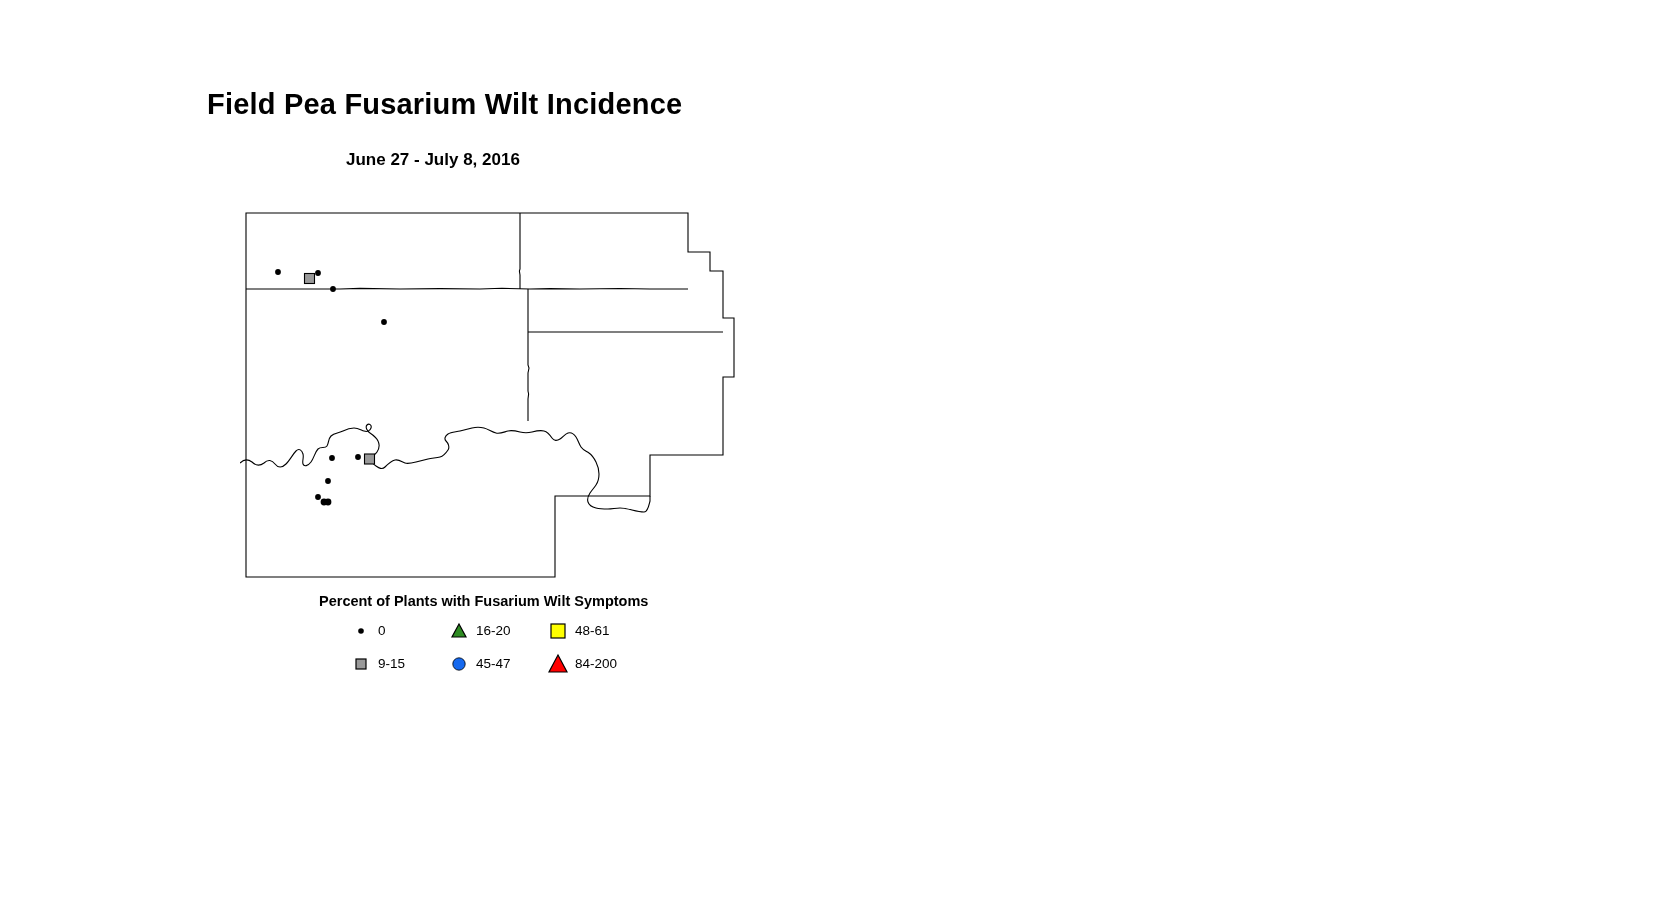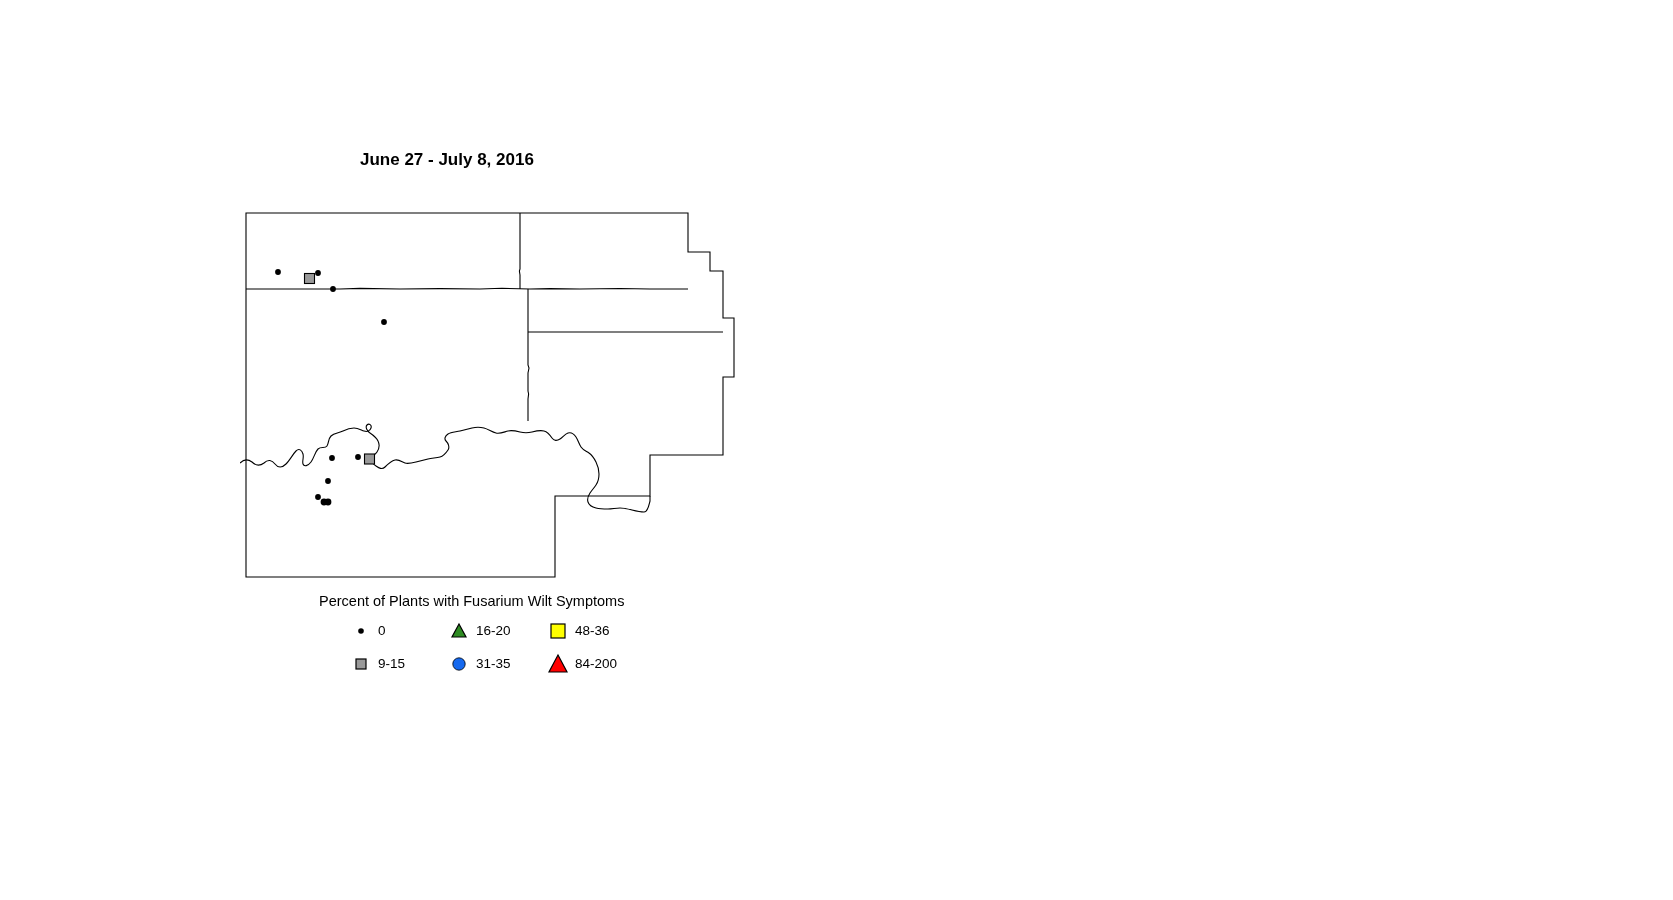--- a/index.html
+++ b/index.html
@@ -97,6 +97,7 @@
 
 <div id="figure">
 
+  <div id="title">Field Pea Fusarium Wilt Incidence</div>
   <div id="subtitle">June 27 - July 8, 2016</div>
 
   <div id="map-area">

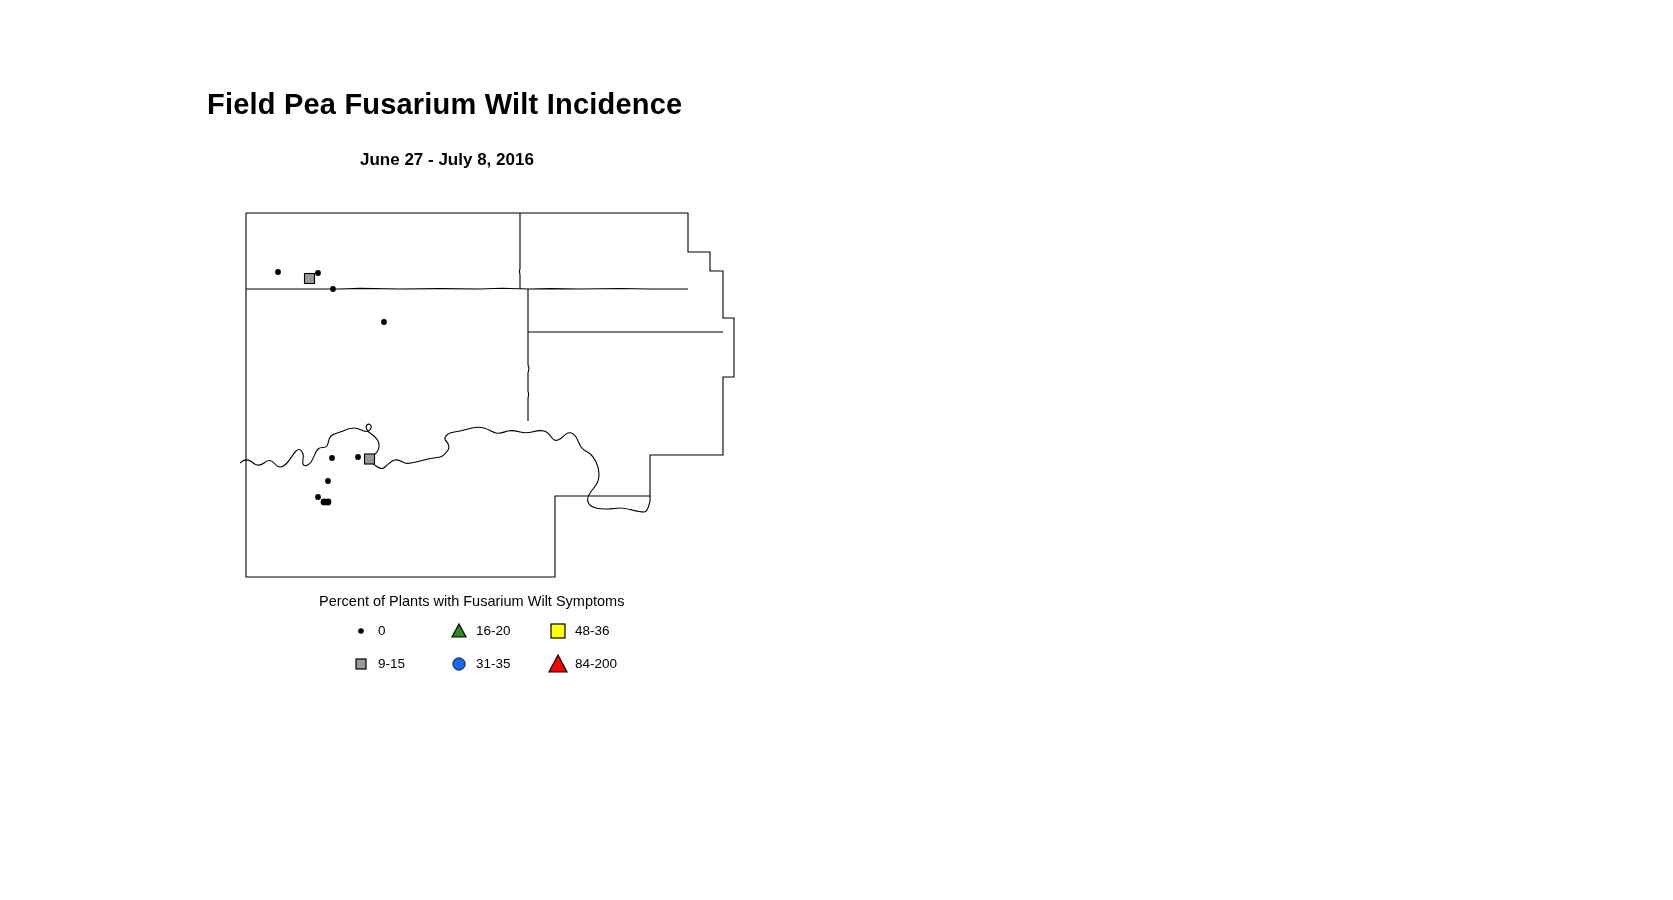--- a/index.html
+++ b/index.html
@@ -34,7 +34,7 @@
   }
   #subtitle {
     position: absolute;
-    left: 360px;
+    left: 346px;
     top: 150px;
     font-size: 17px;
     font-weight: bold;

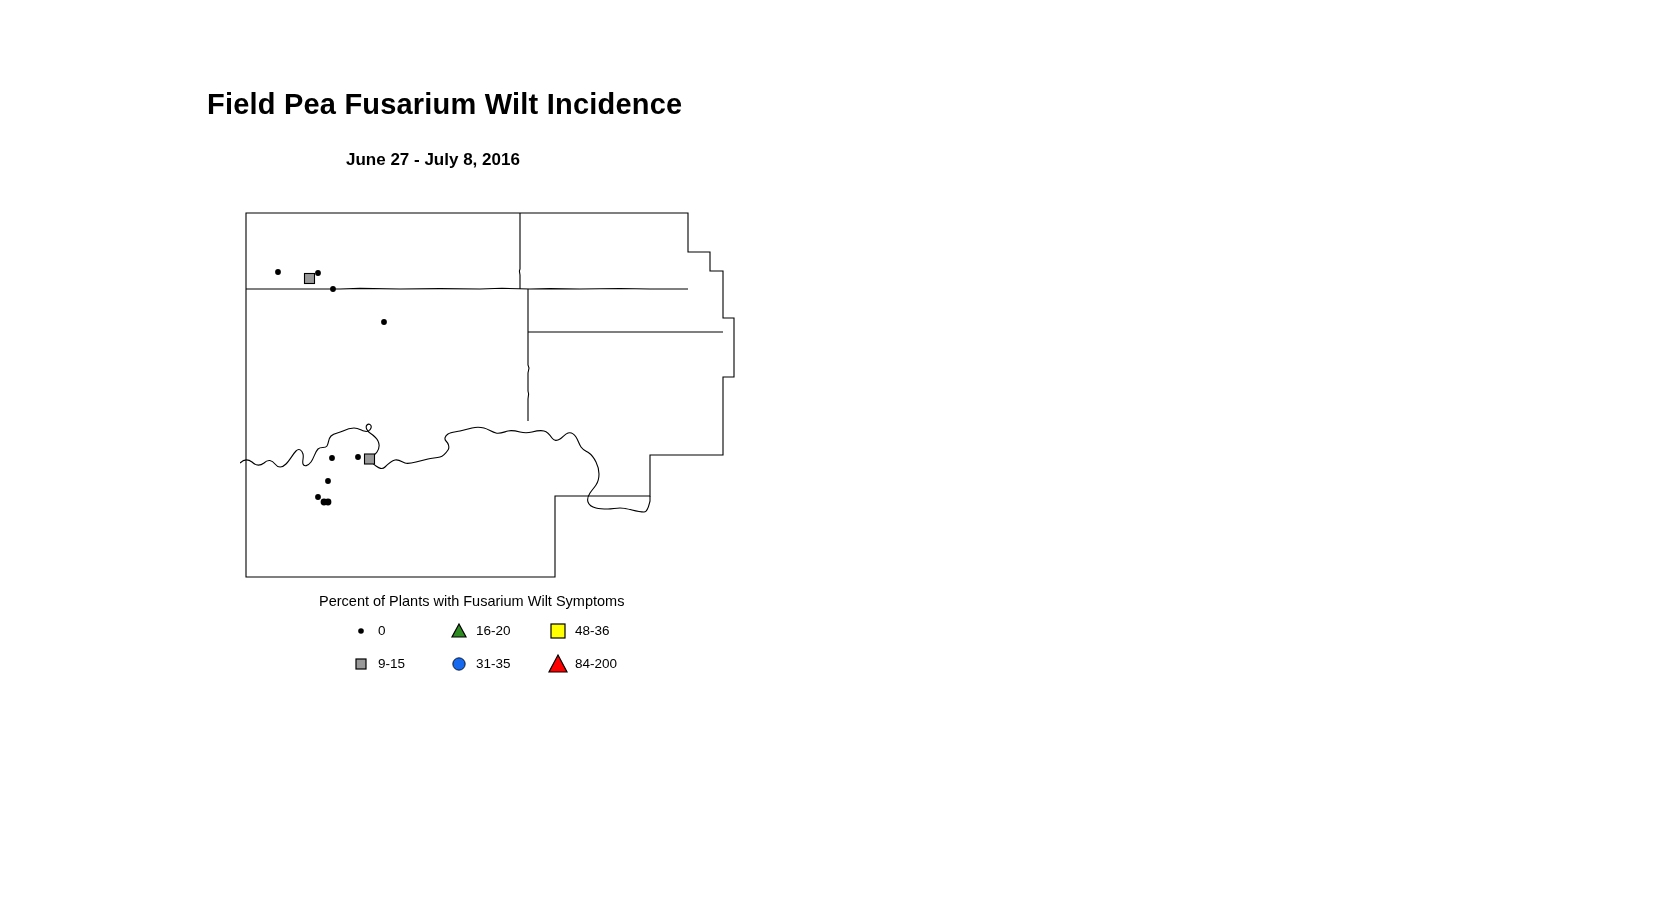--- a/index.html
+++ b/index.html
@@ -64,7 +64,7 @@
     left: 79px;
     top: 5px;
     font-size: 14.5px;
-    font-weight: normal;
+    font-weight: bold;
     white-space: nowrap;
   }
   .legend-entry {

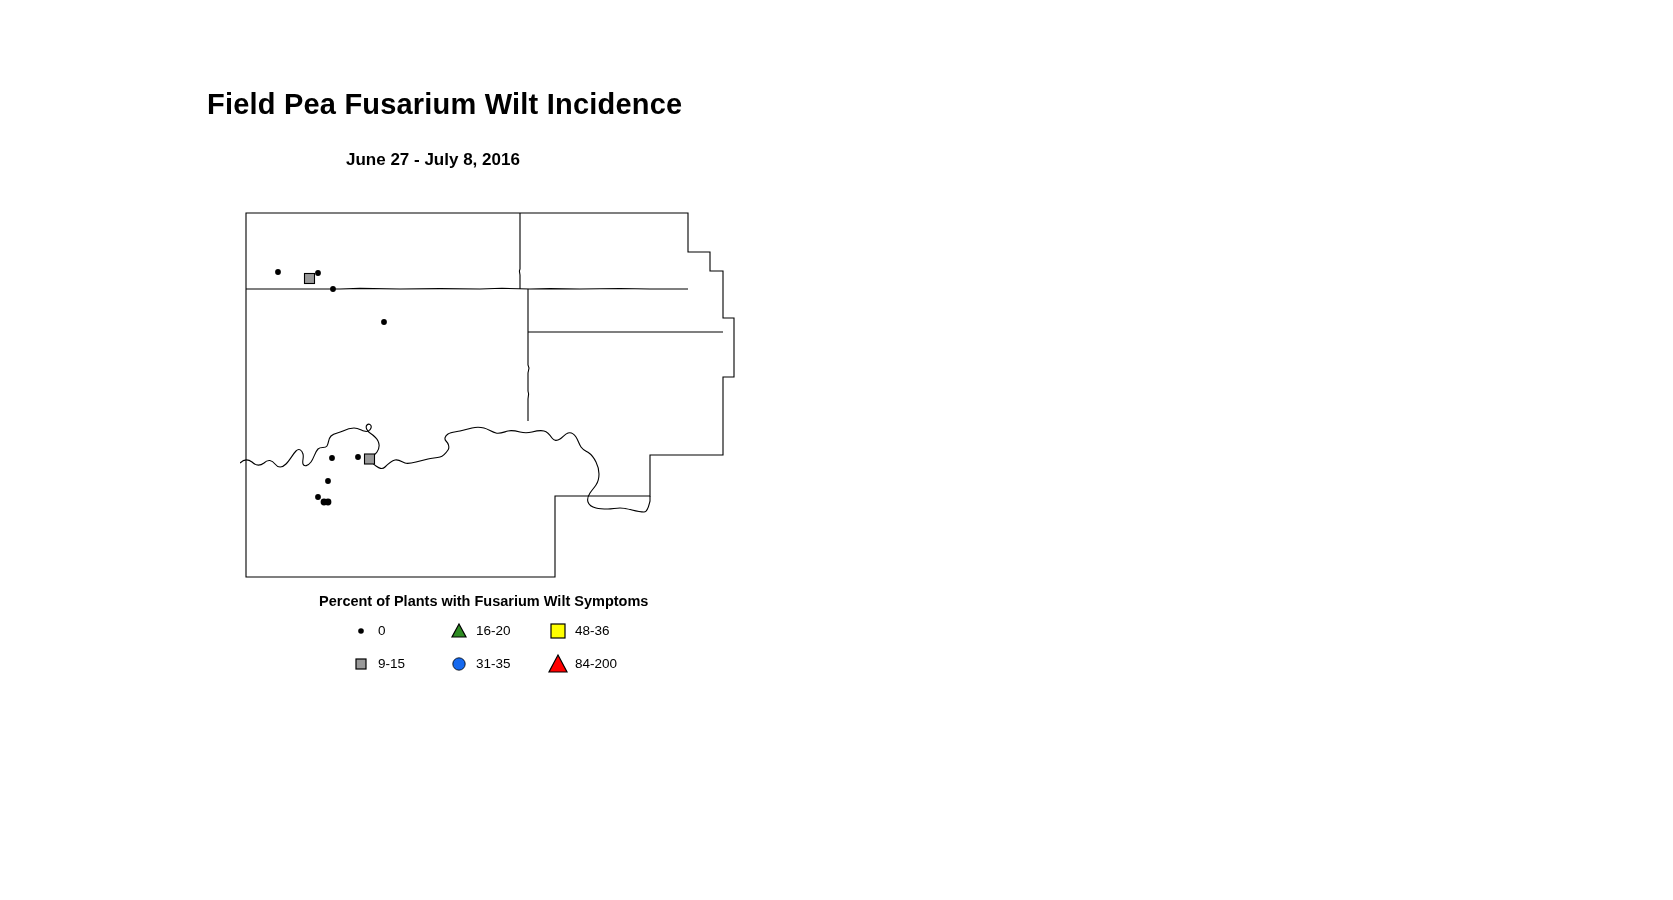--- a/index.html
+++ b/index.html
@@ -249,7 +249,7 @@
       <svg class="legend-sym" viewBox="0 0 26 22">
         <rect x="6" y="4" width="14" height="14" fill="#FFFF00" stroke="#000000" stroke-width="1.2"></rect>
       </svg>
-      <span class="legend-label">48-36</span>
+      <span class="legend-label">48-61</span>
     </div>
 
     <div class="legend-entry col2 row1">

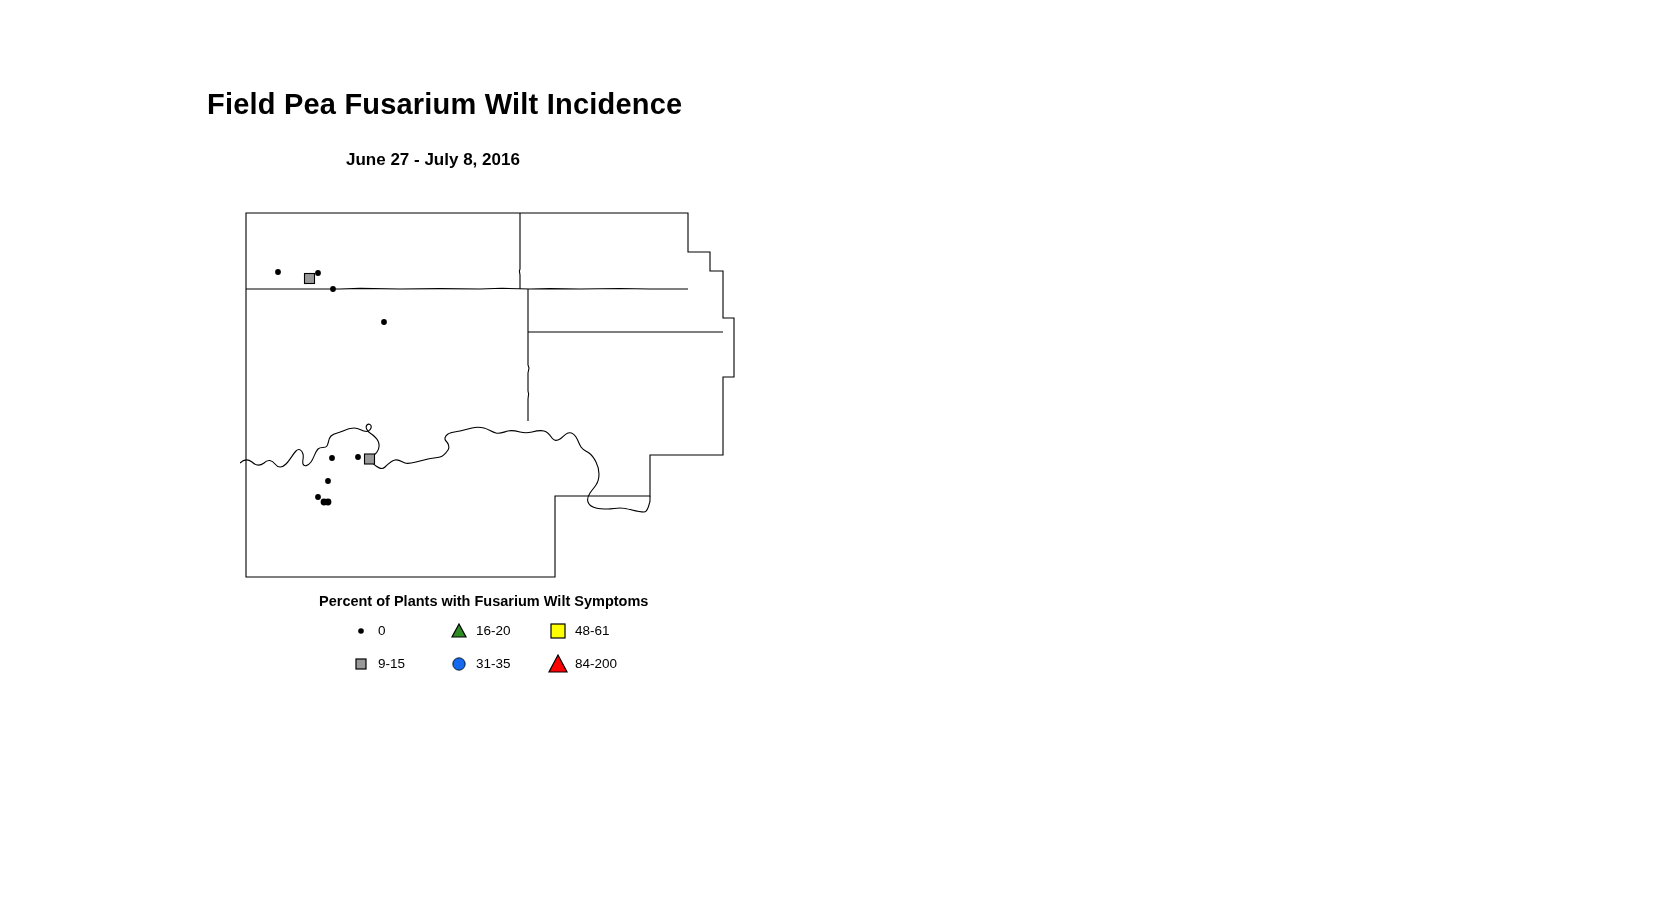--- a/index.html
+++ b/index.html
@@ -242,7 +242,7 @@
       <svg class="legend-sym" viewBox="0 0 26 22">
         <circle cx="13" cy="11" r="6.2" fill="#1569EF" stroke="#000000" stroke-width="0.8"></circle>
       </svg>
-      <span class="legend-label">31-35</span>
+      <span class="legend-label">45-47</span>
     </div>
 
     <div class="legend-entry col2 row0">

